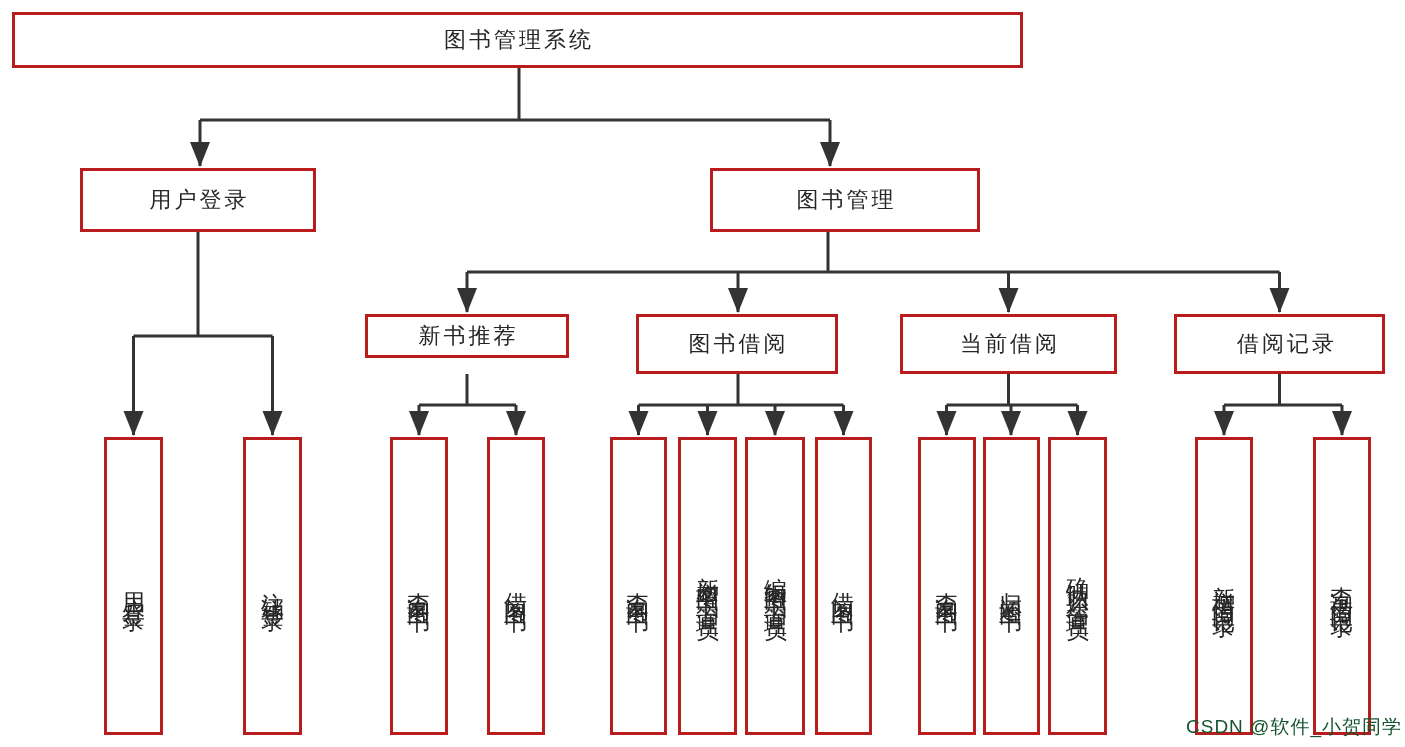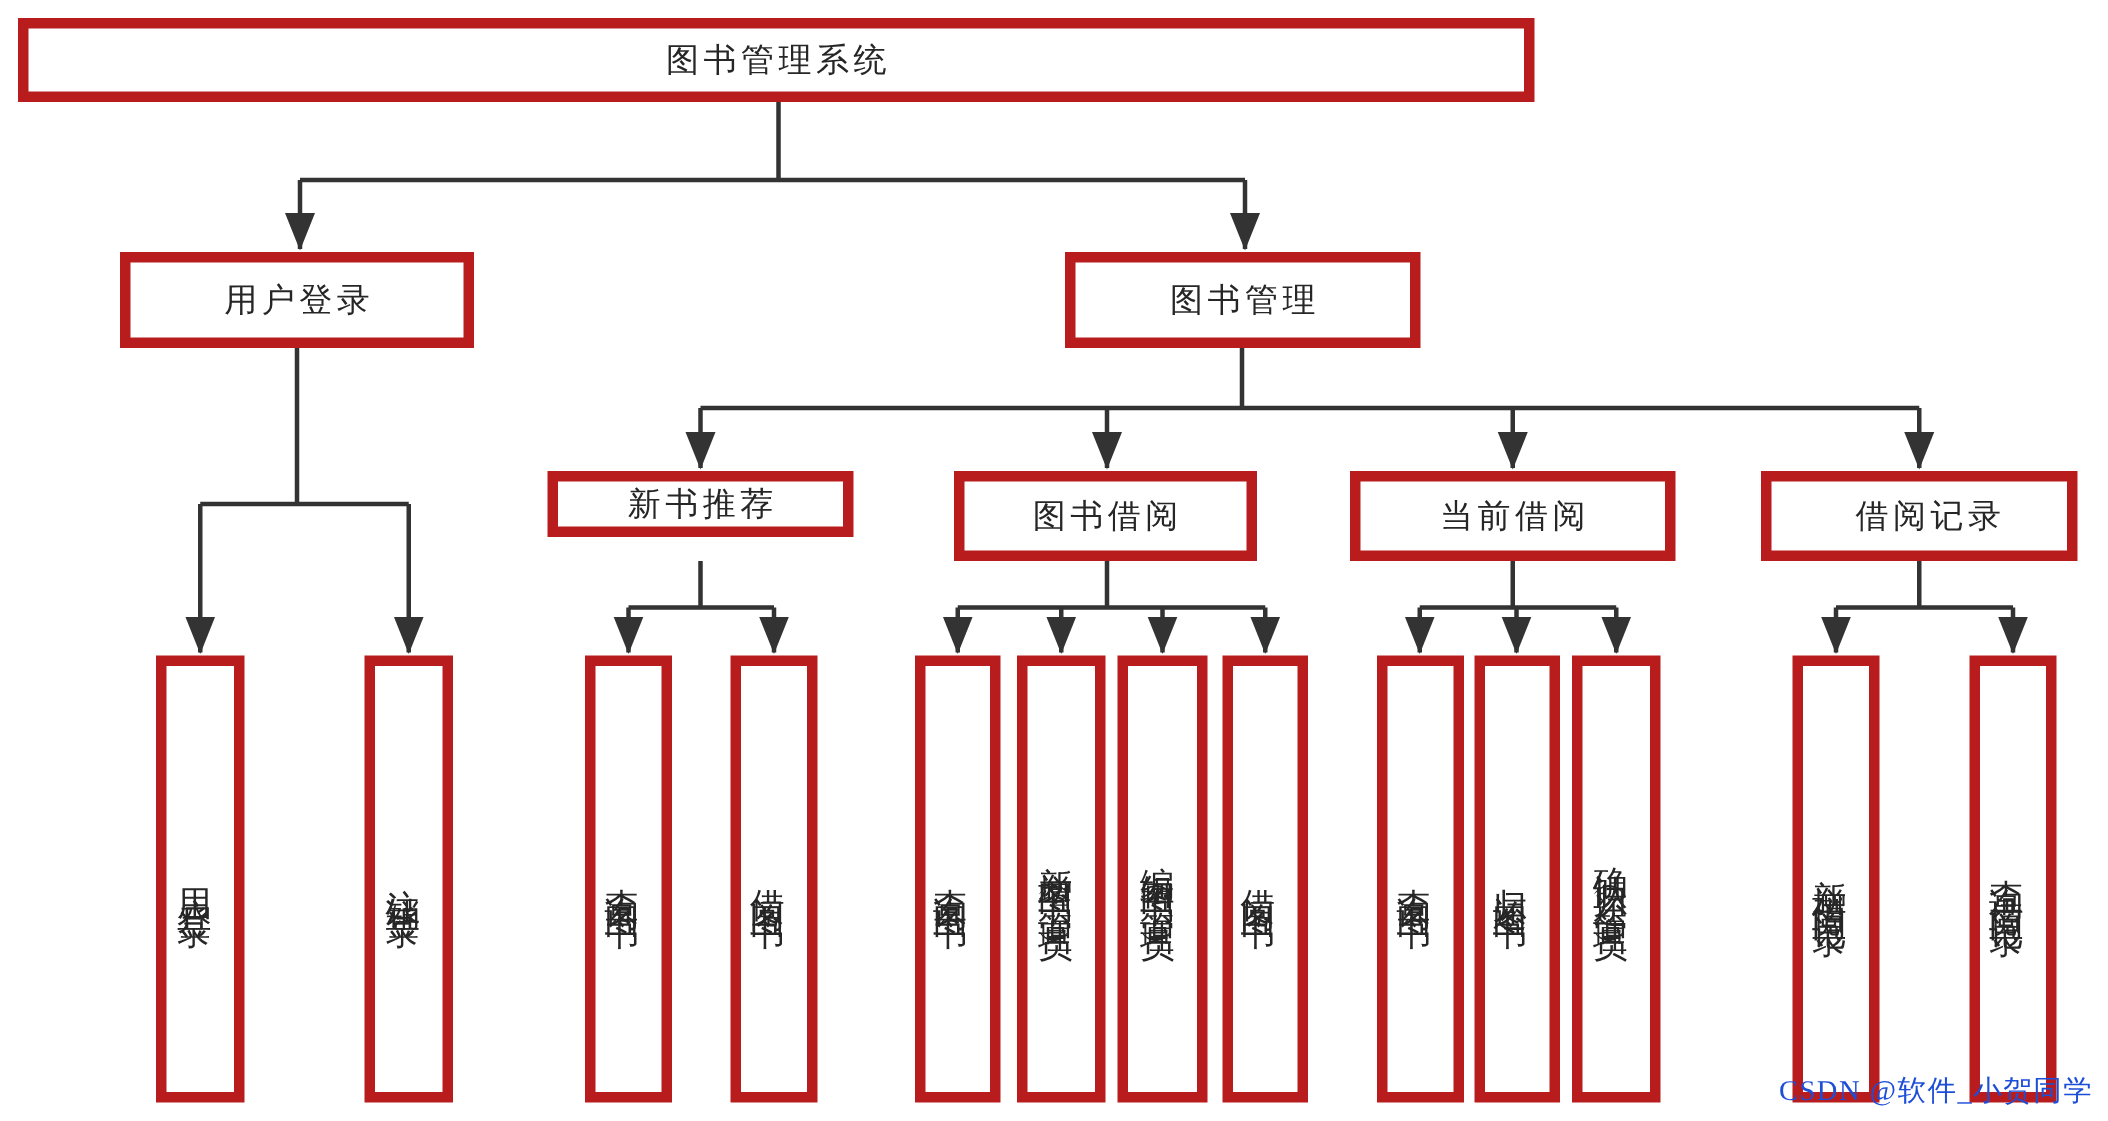--- a/index.html
+++ b/index.html
@@ -32,7 +32,7 @@
   .box {
     position: absolute;
     box-sizing: border-box;
-    border: 7px solid #b91c1c;
+    border: 3px solid #b91c1c;
     background: #ffffff;
   }
   .h {

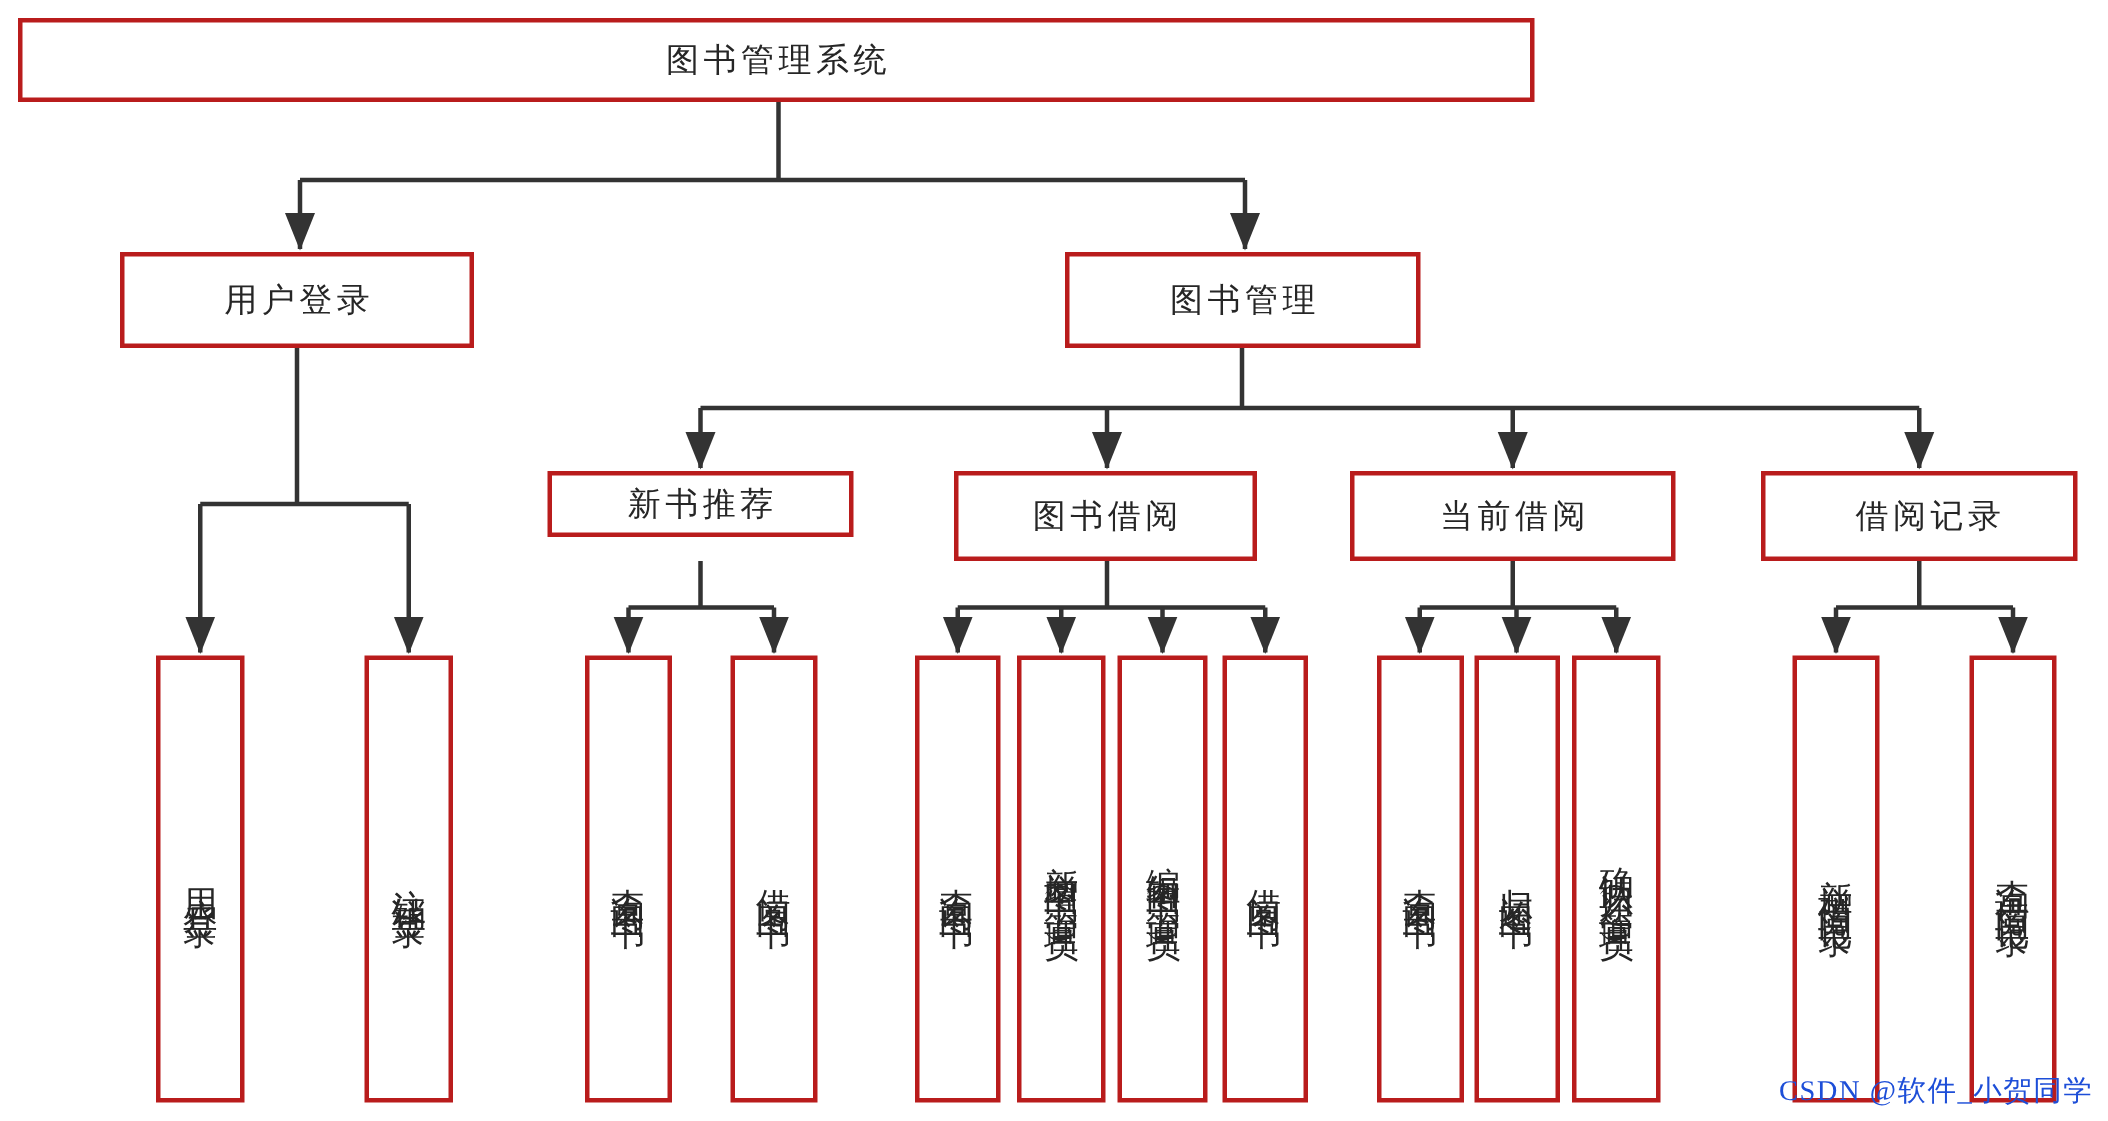--- a/index.html
+++ b/index.html
@@ -127,7 +127,7 @@
   <div class="box h" style="left:12px; top:12px; width:1011px; height:56px;">图书管理系统</div>
 
   <div class="box h" style="left:80px; top:168px; width:236px; height:64px;">用户登录</div>
-  <div class="box h" style="left:710px; top:168px; width:237px; height:64px;">图书管理</div>
+  <div class="box h" style="left:710px; top:168px; width:270px; height:64px;">图书管理</div>
 
   <div class="box h" style="left:365px; top:314px; width:204px; height:44px;">新书推荐</div>
   <div class="box h" style="left:636px; top:314px; width:202px; height:60px;">图书借阅</div>

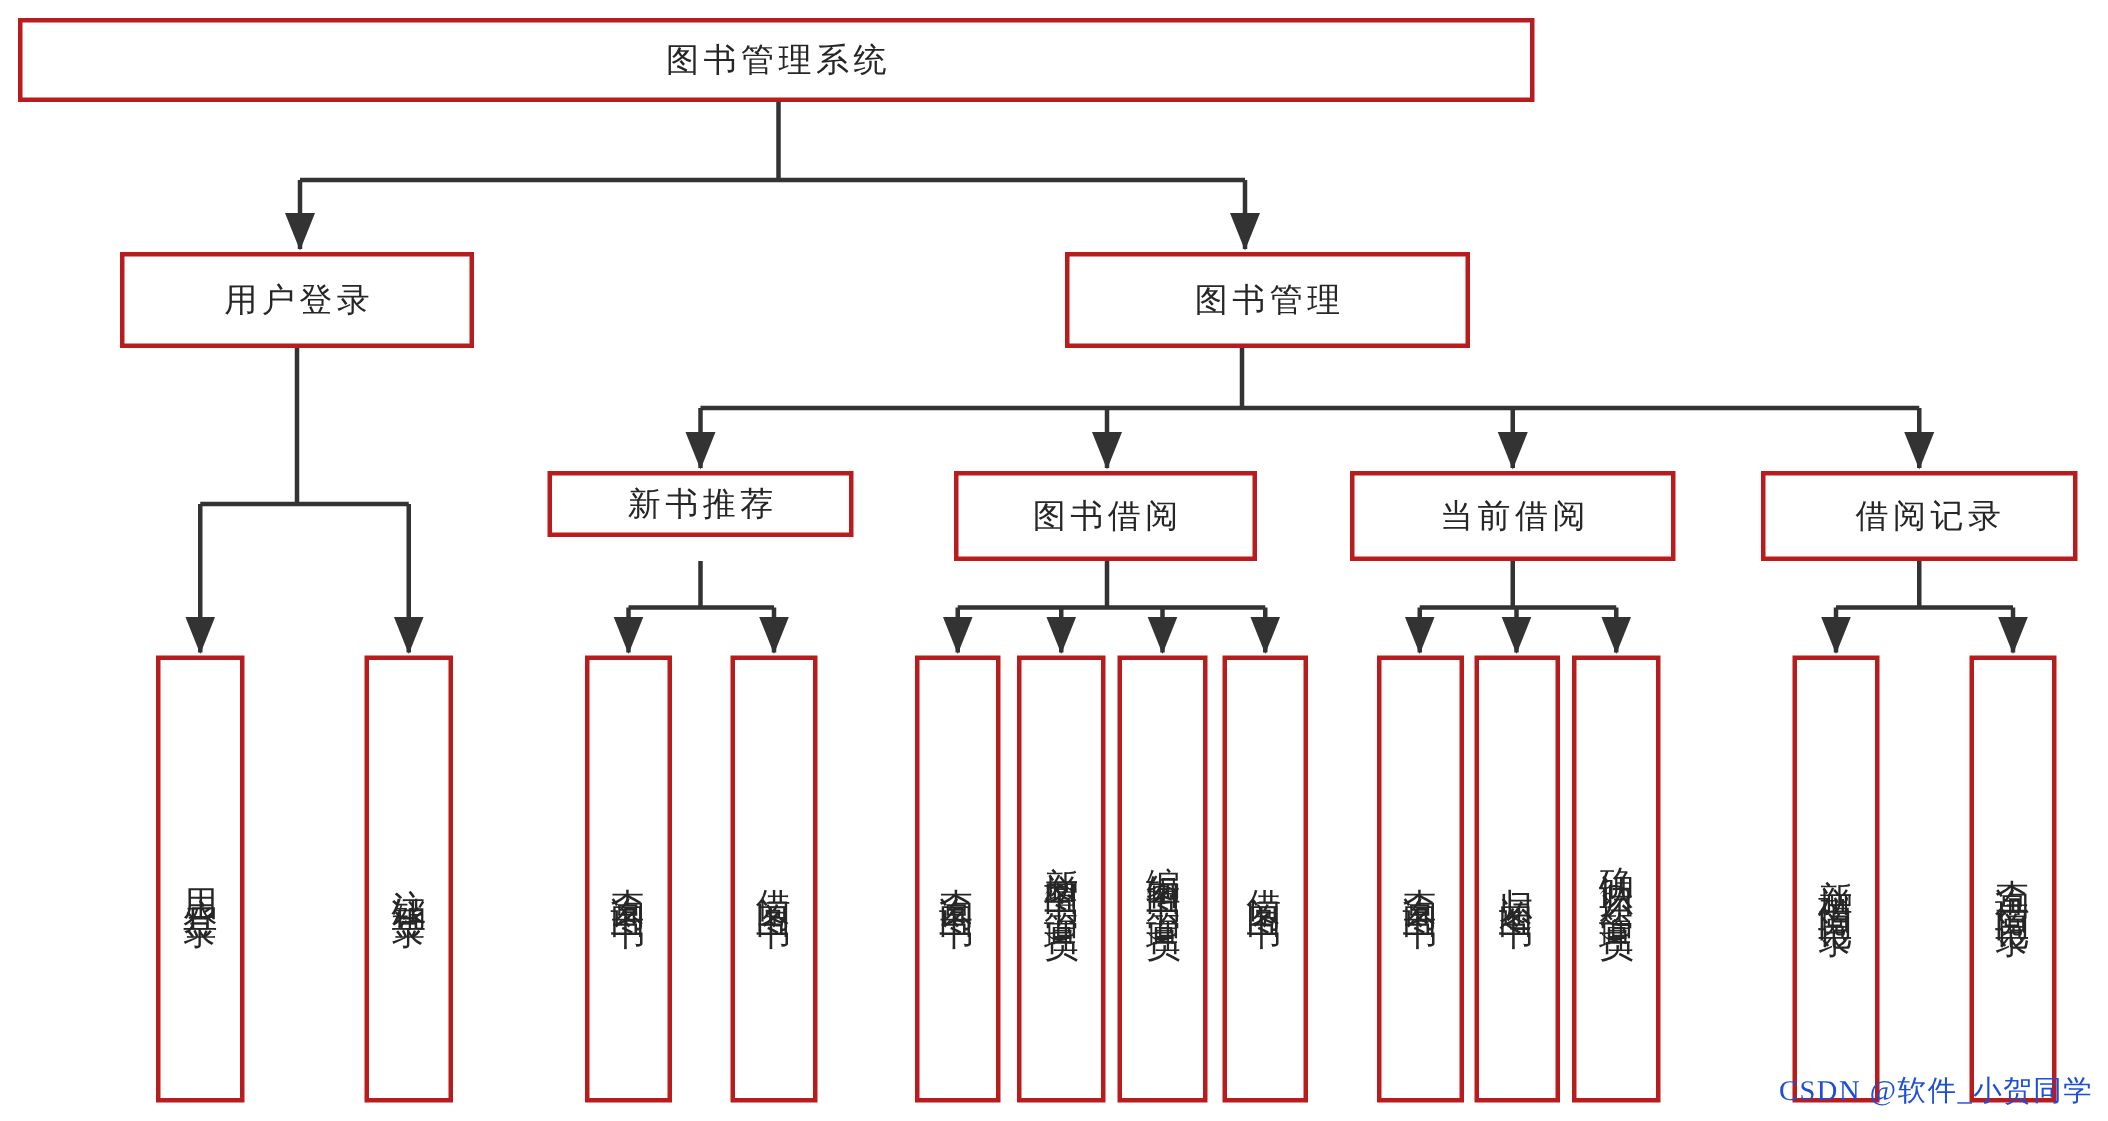--- a/index.html
+++ b/index.html
@@ -58,10 +58,9 @@
     top: 714px;
     font-size: 19px;
     letter-spacing: 1px;
-    color: #1d4ed8;
+    color: #14532d;
     white-space: nowrap;
     z-index: 5;
-    font-family: Liberation Serif, serif;
   }
 </style>
 </head>

